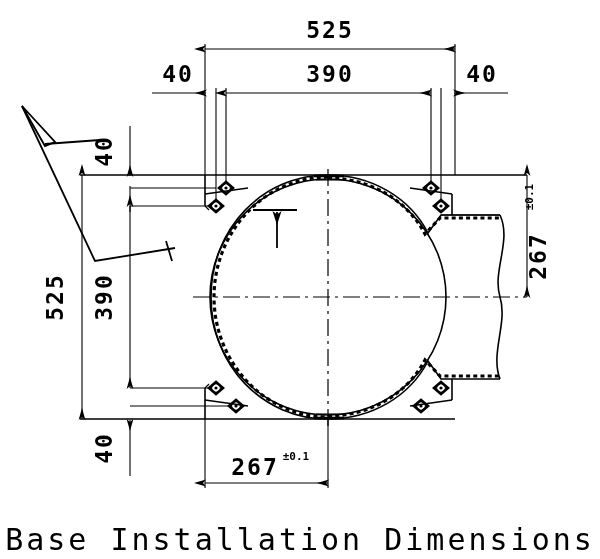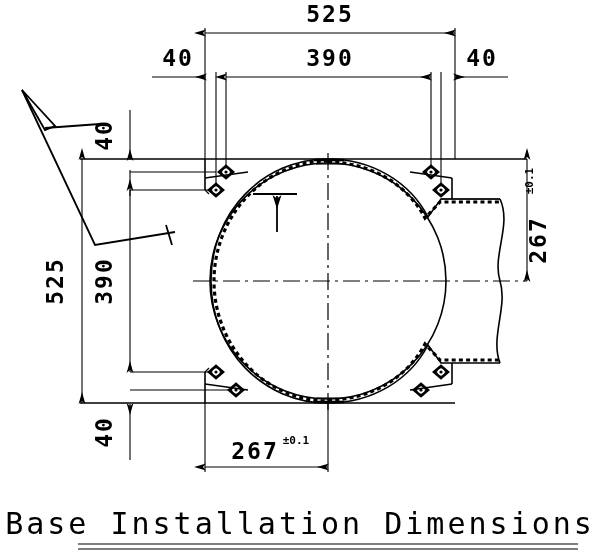--- a/index.html
+++ b/index.html
@@ -17,7 +17,7 @@
   #drawing-root {
     position: absolute;
     left: 0;
-    top: 0;
+    top: 16px;
     width: 600px;
     height: 395px;
   }

